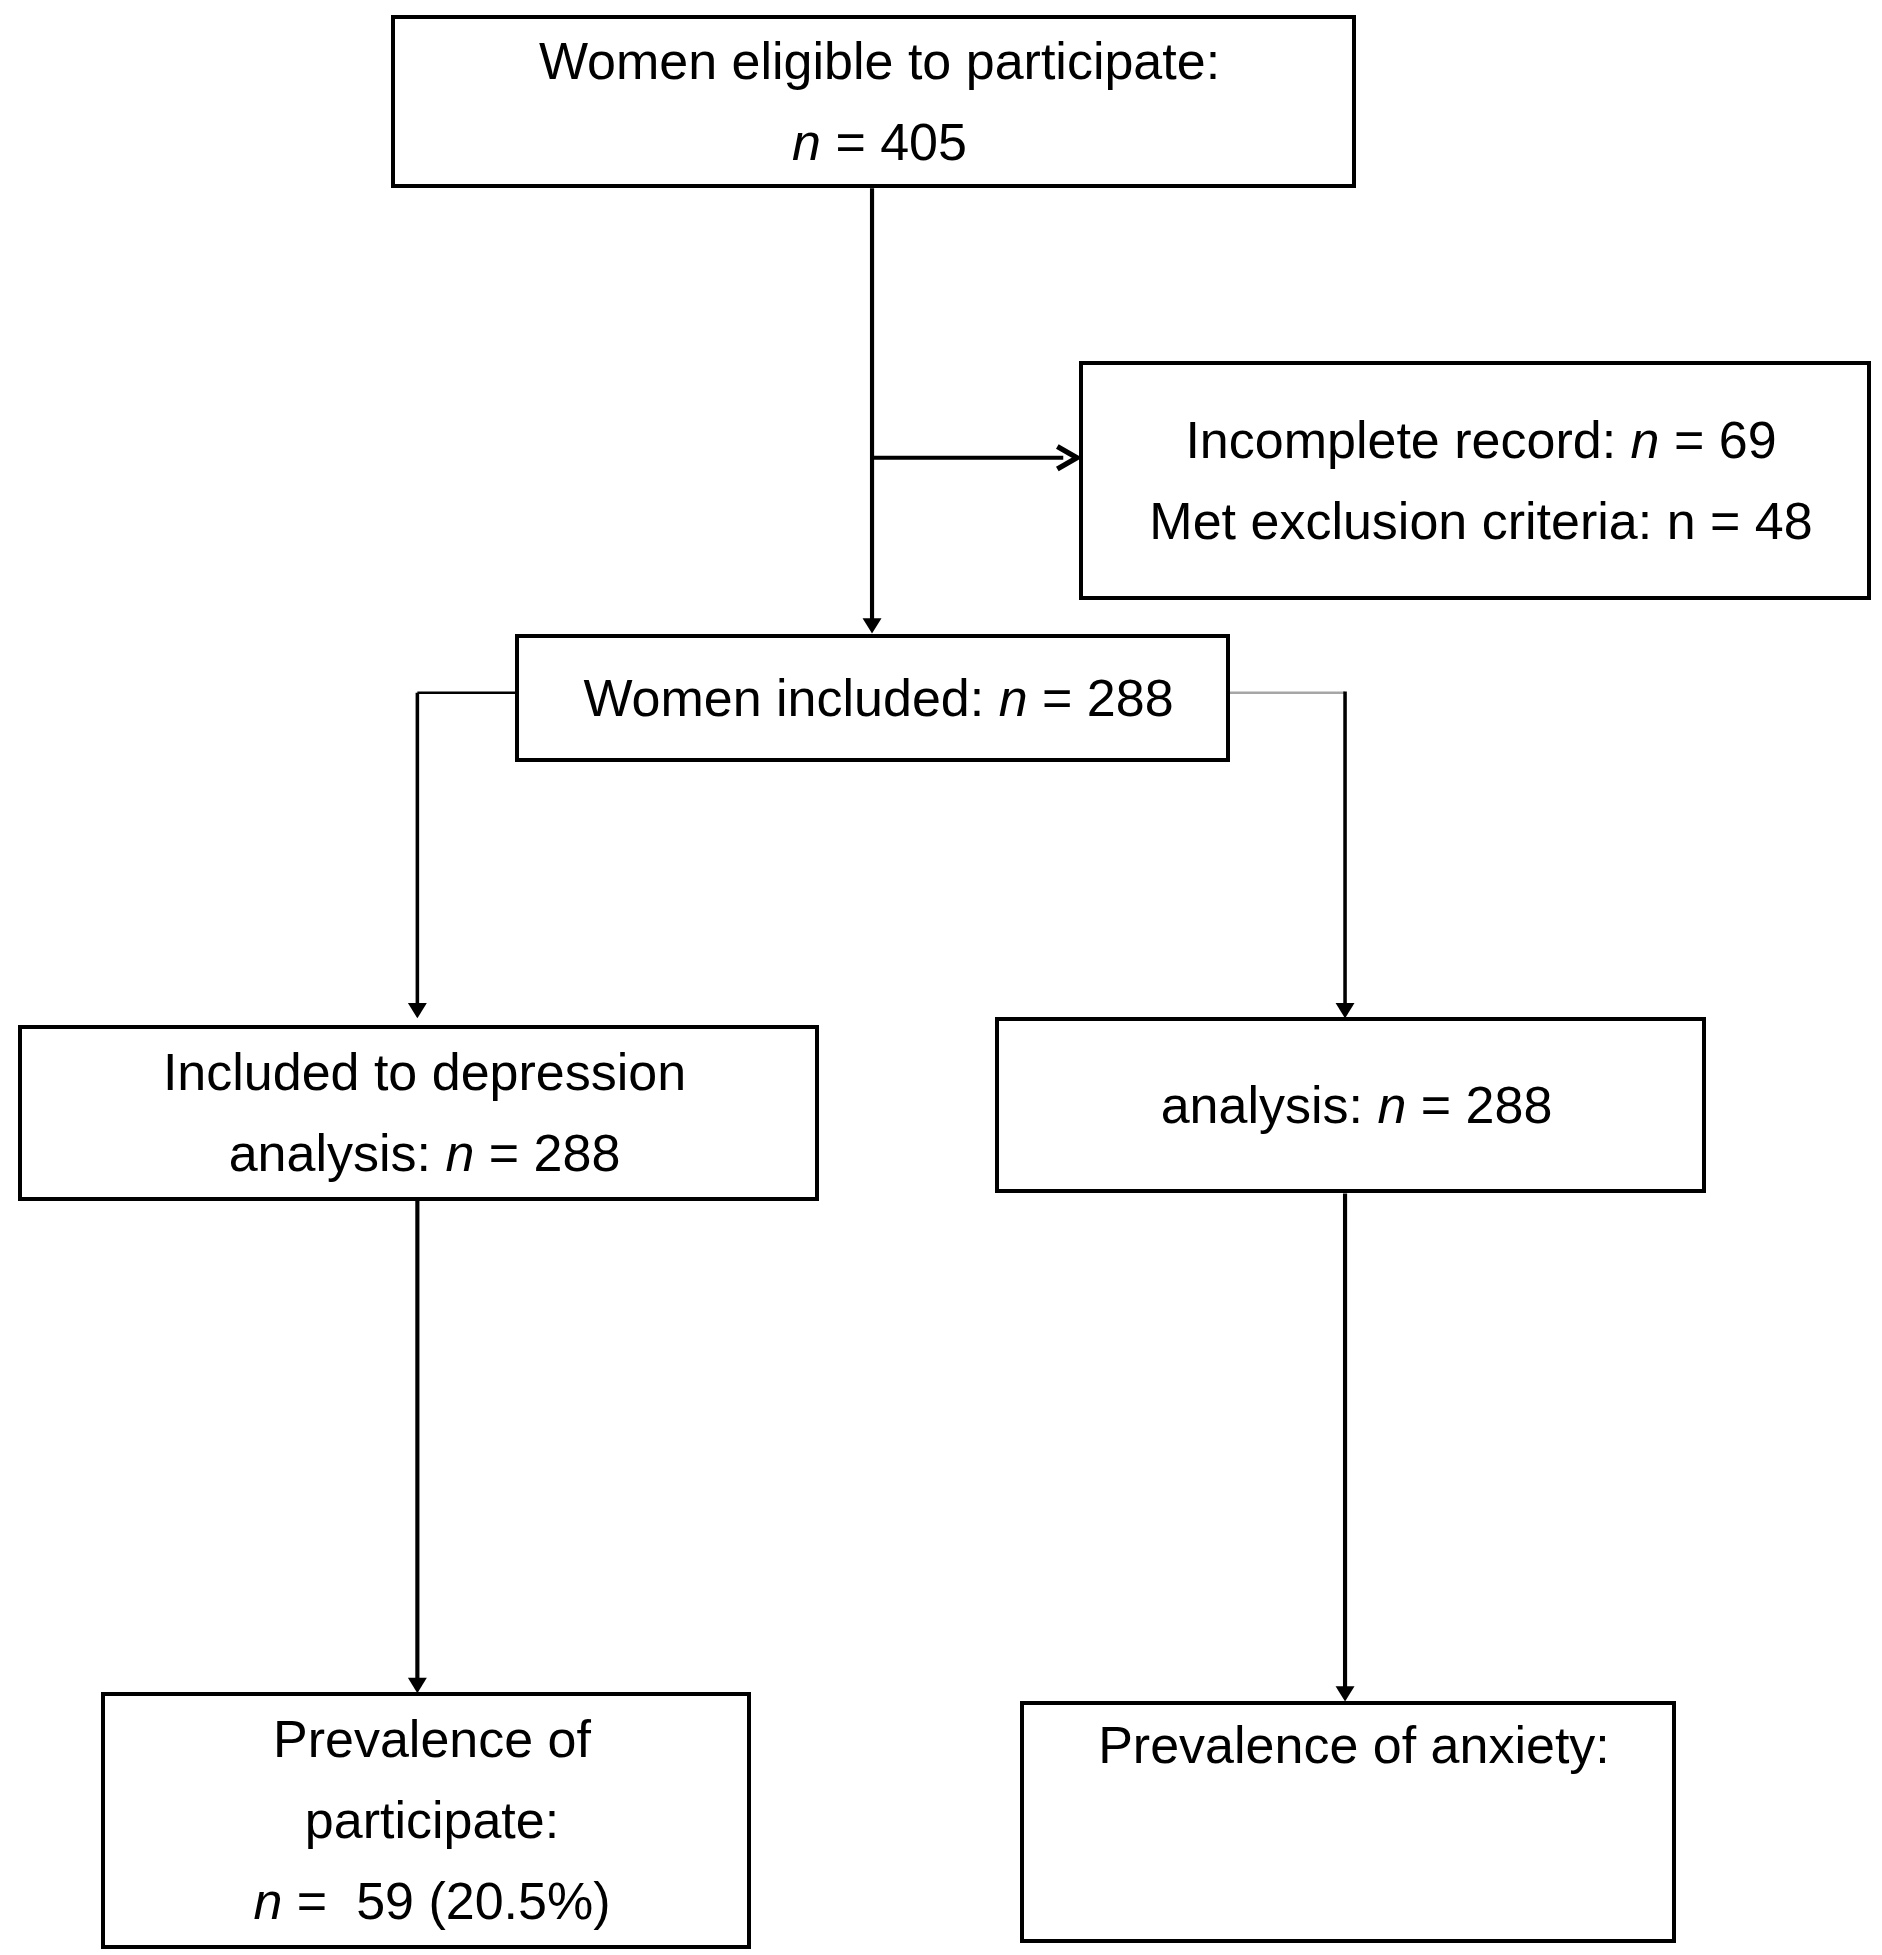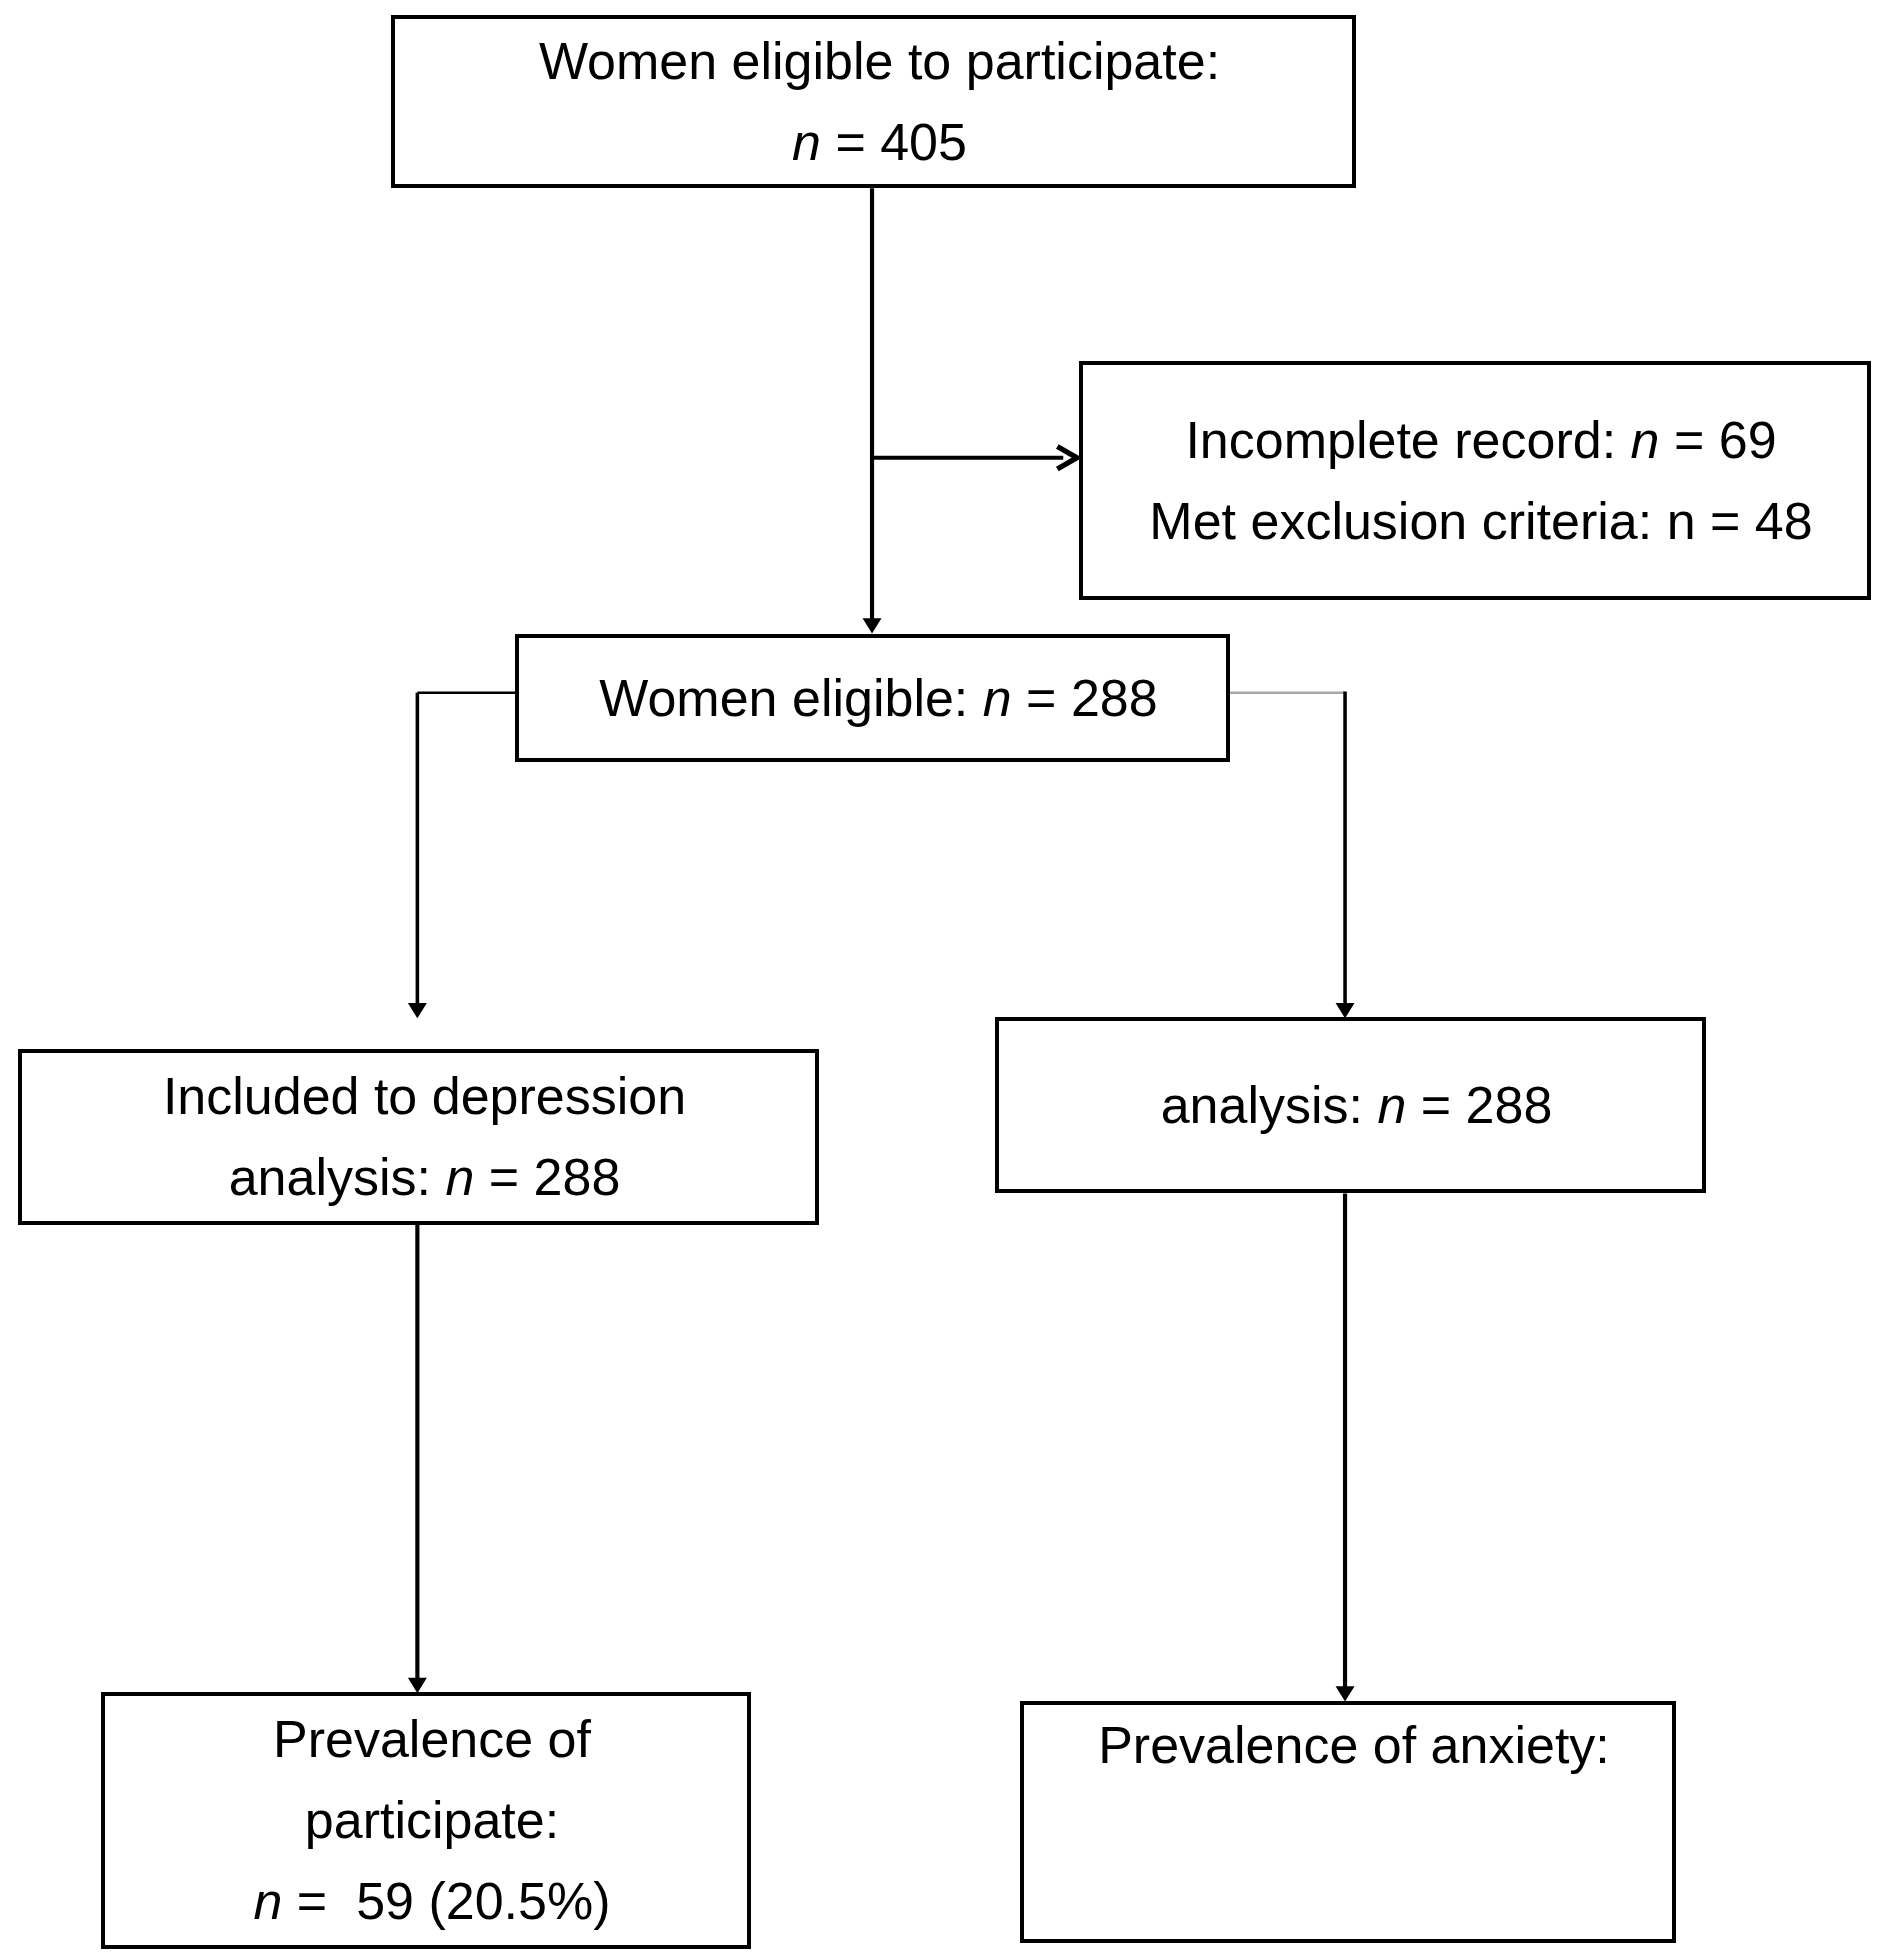--- a/index.html
+++ b/index.html
@@ -78,7 +78,7 @@
     </div>
 
   <div class="box" id="included-box">
-      <div class="line"><span>Women eligible: </span><span class="it">n</span><span> = 288</span></div>
+      <div class="line"><span>Women included: </span><span class="it">n</span><span> = 288</span></div>
     </div>
 
   <div class="box" id="depression-analysis-box">

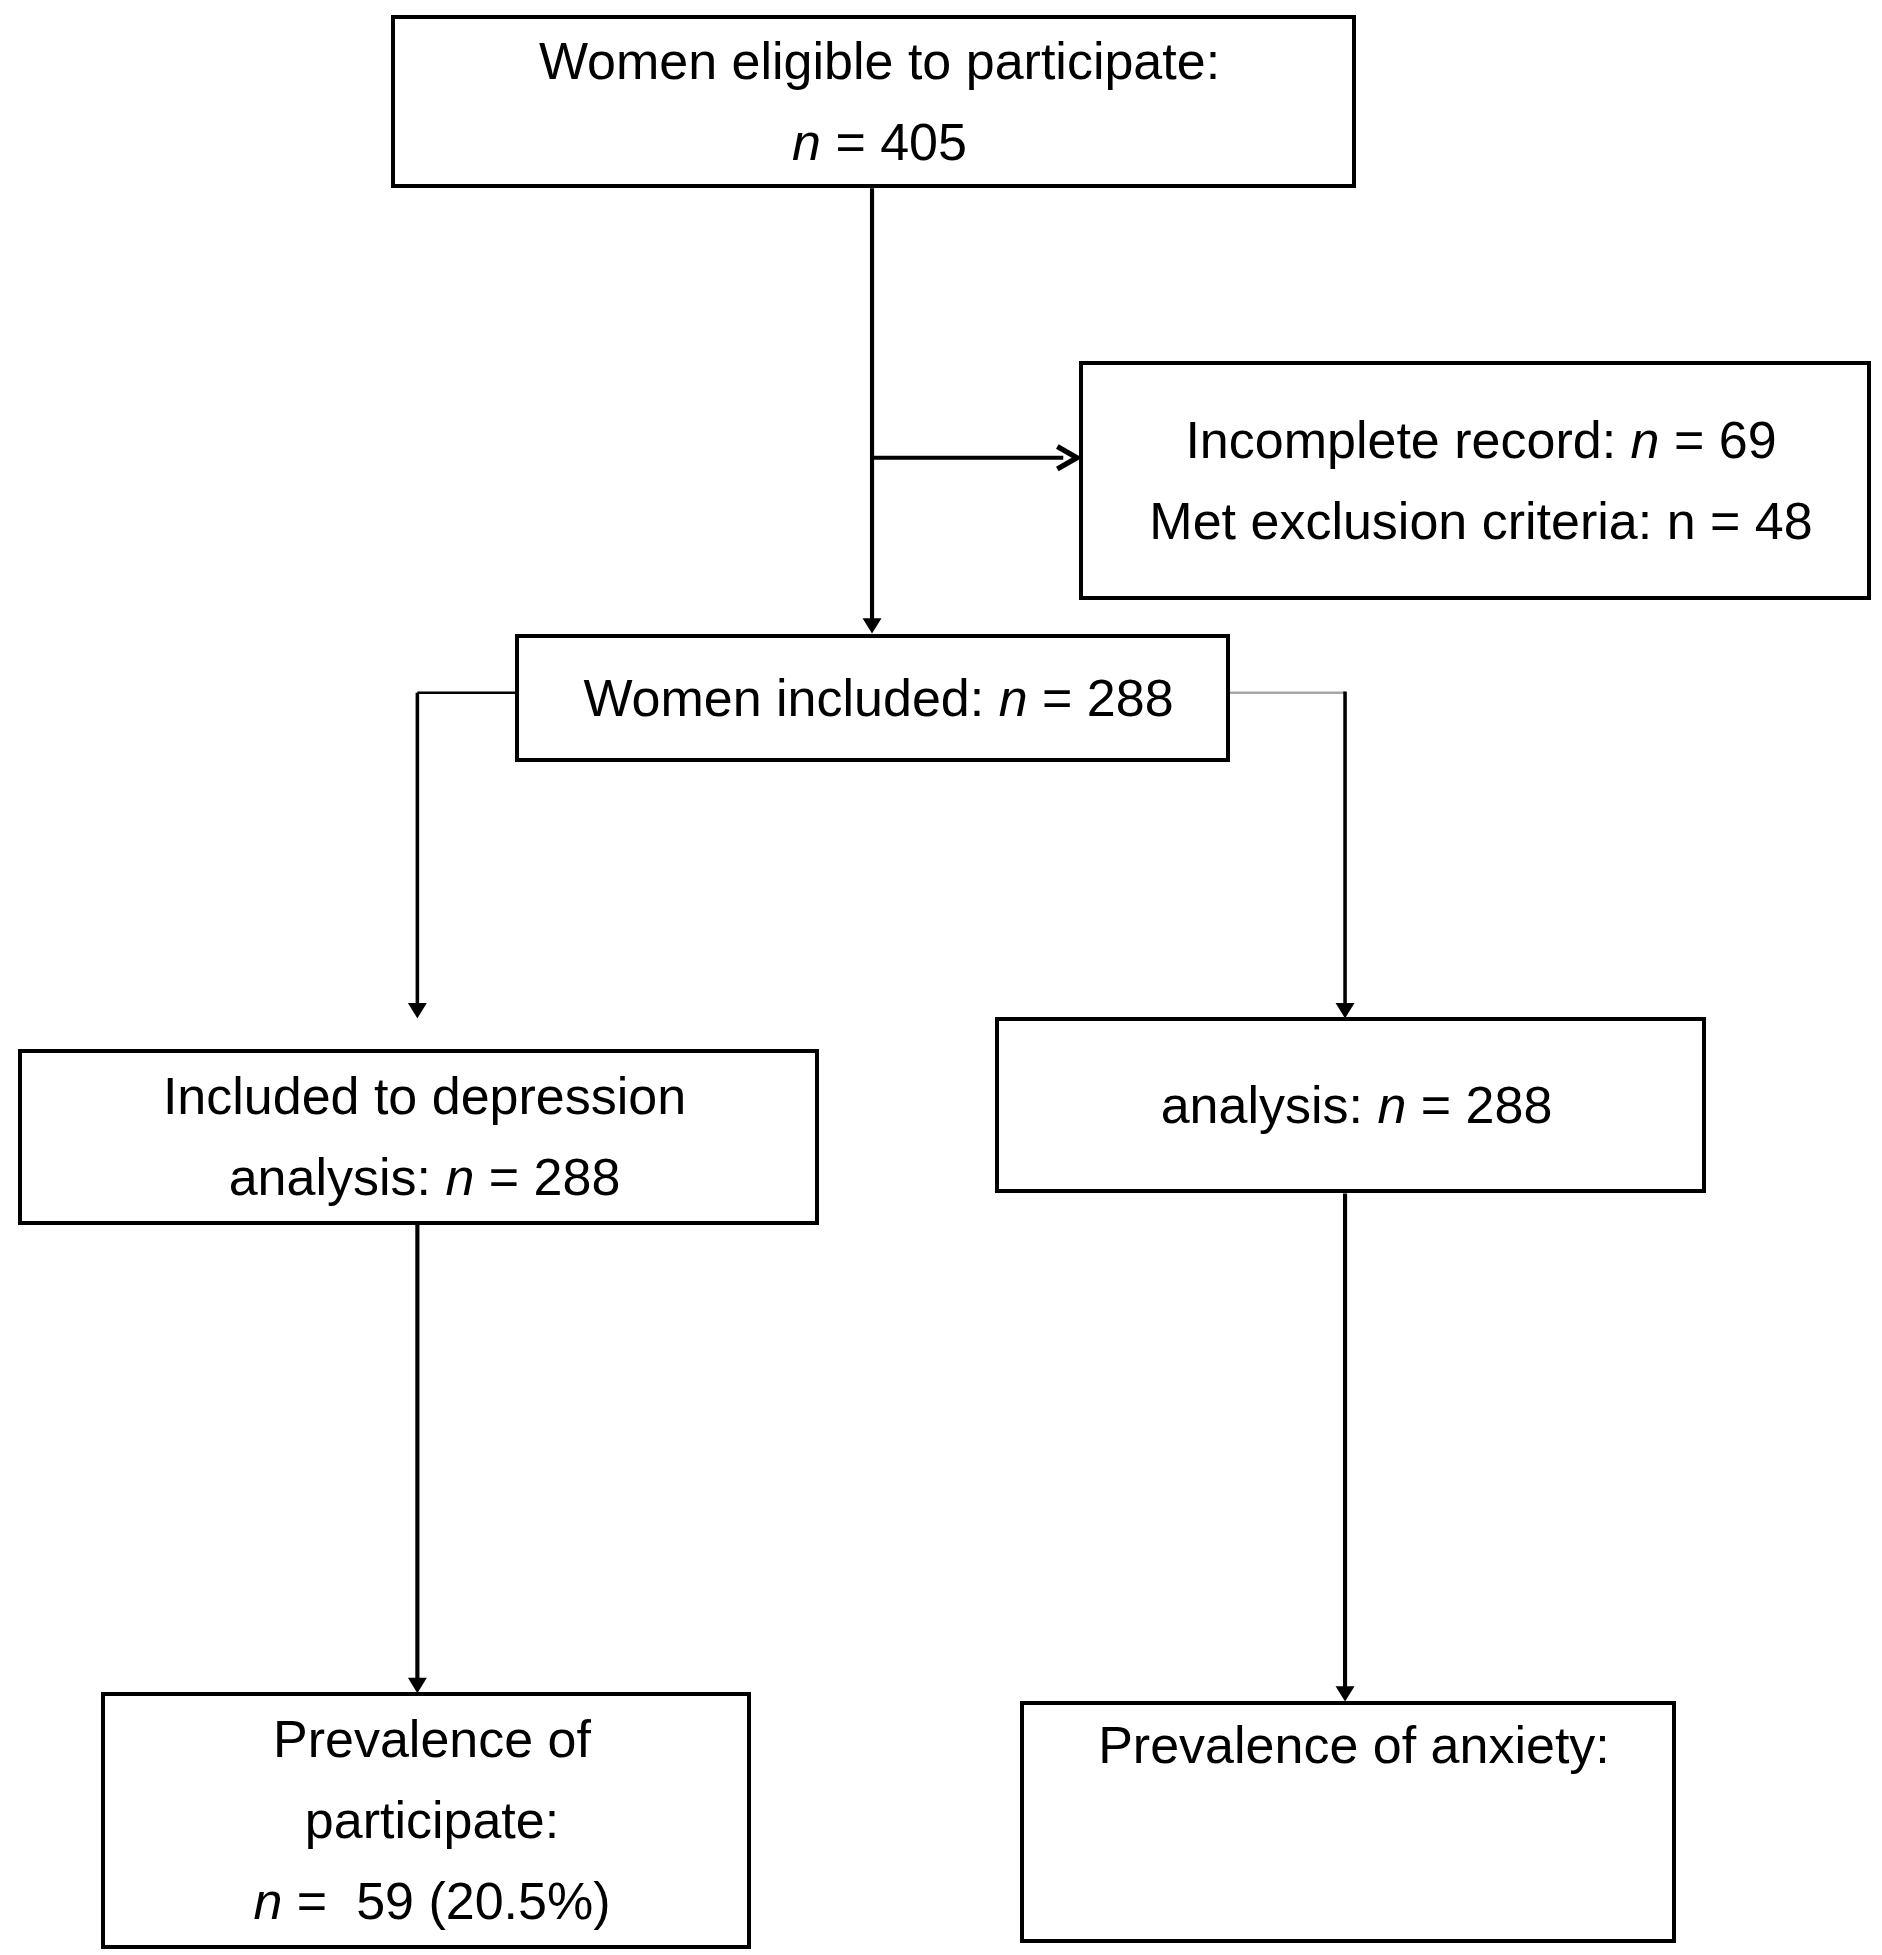--- a/index.html
+++ b/index.html
@@ -34,7 +34,7 @@
   #eligible-box{left:391px;top:15.4px;width:965px;height:173px;}
   #excluded-box{left:1079px;top:361px;width:792px;height:239px;}
   #included-box{left:515px;top:634px;width:715px;height:128px;}
-  #depression-analysis-box{left:18px;top:1049px;width:801px;height:176px;}
+  #depression-analysis-box{left:18px;top:1025px;width:801px;height:176px;}
   #anxiety-analysis-box{left:995px;top:1017px;width:711px;height:176px;}
   #depression-prevalence-box{left:90px;top:1692px;width:650px;height:257px;margin-left:11px;}
   #anxiety-prevalence-box{left:1020px;top:1701px;width:656px;height:242px;justify-content:space-between;}

